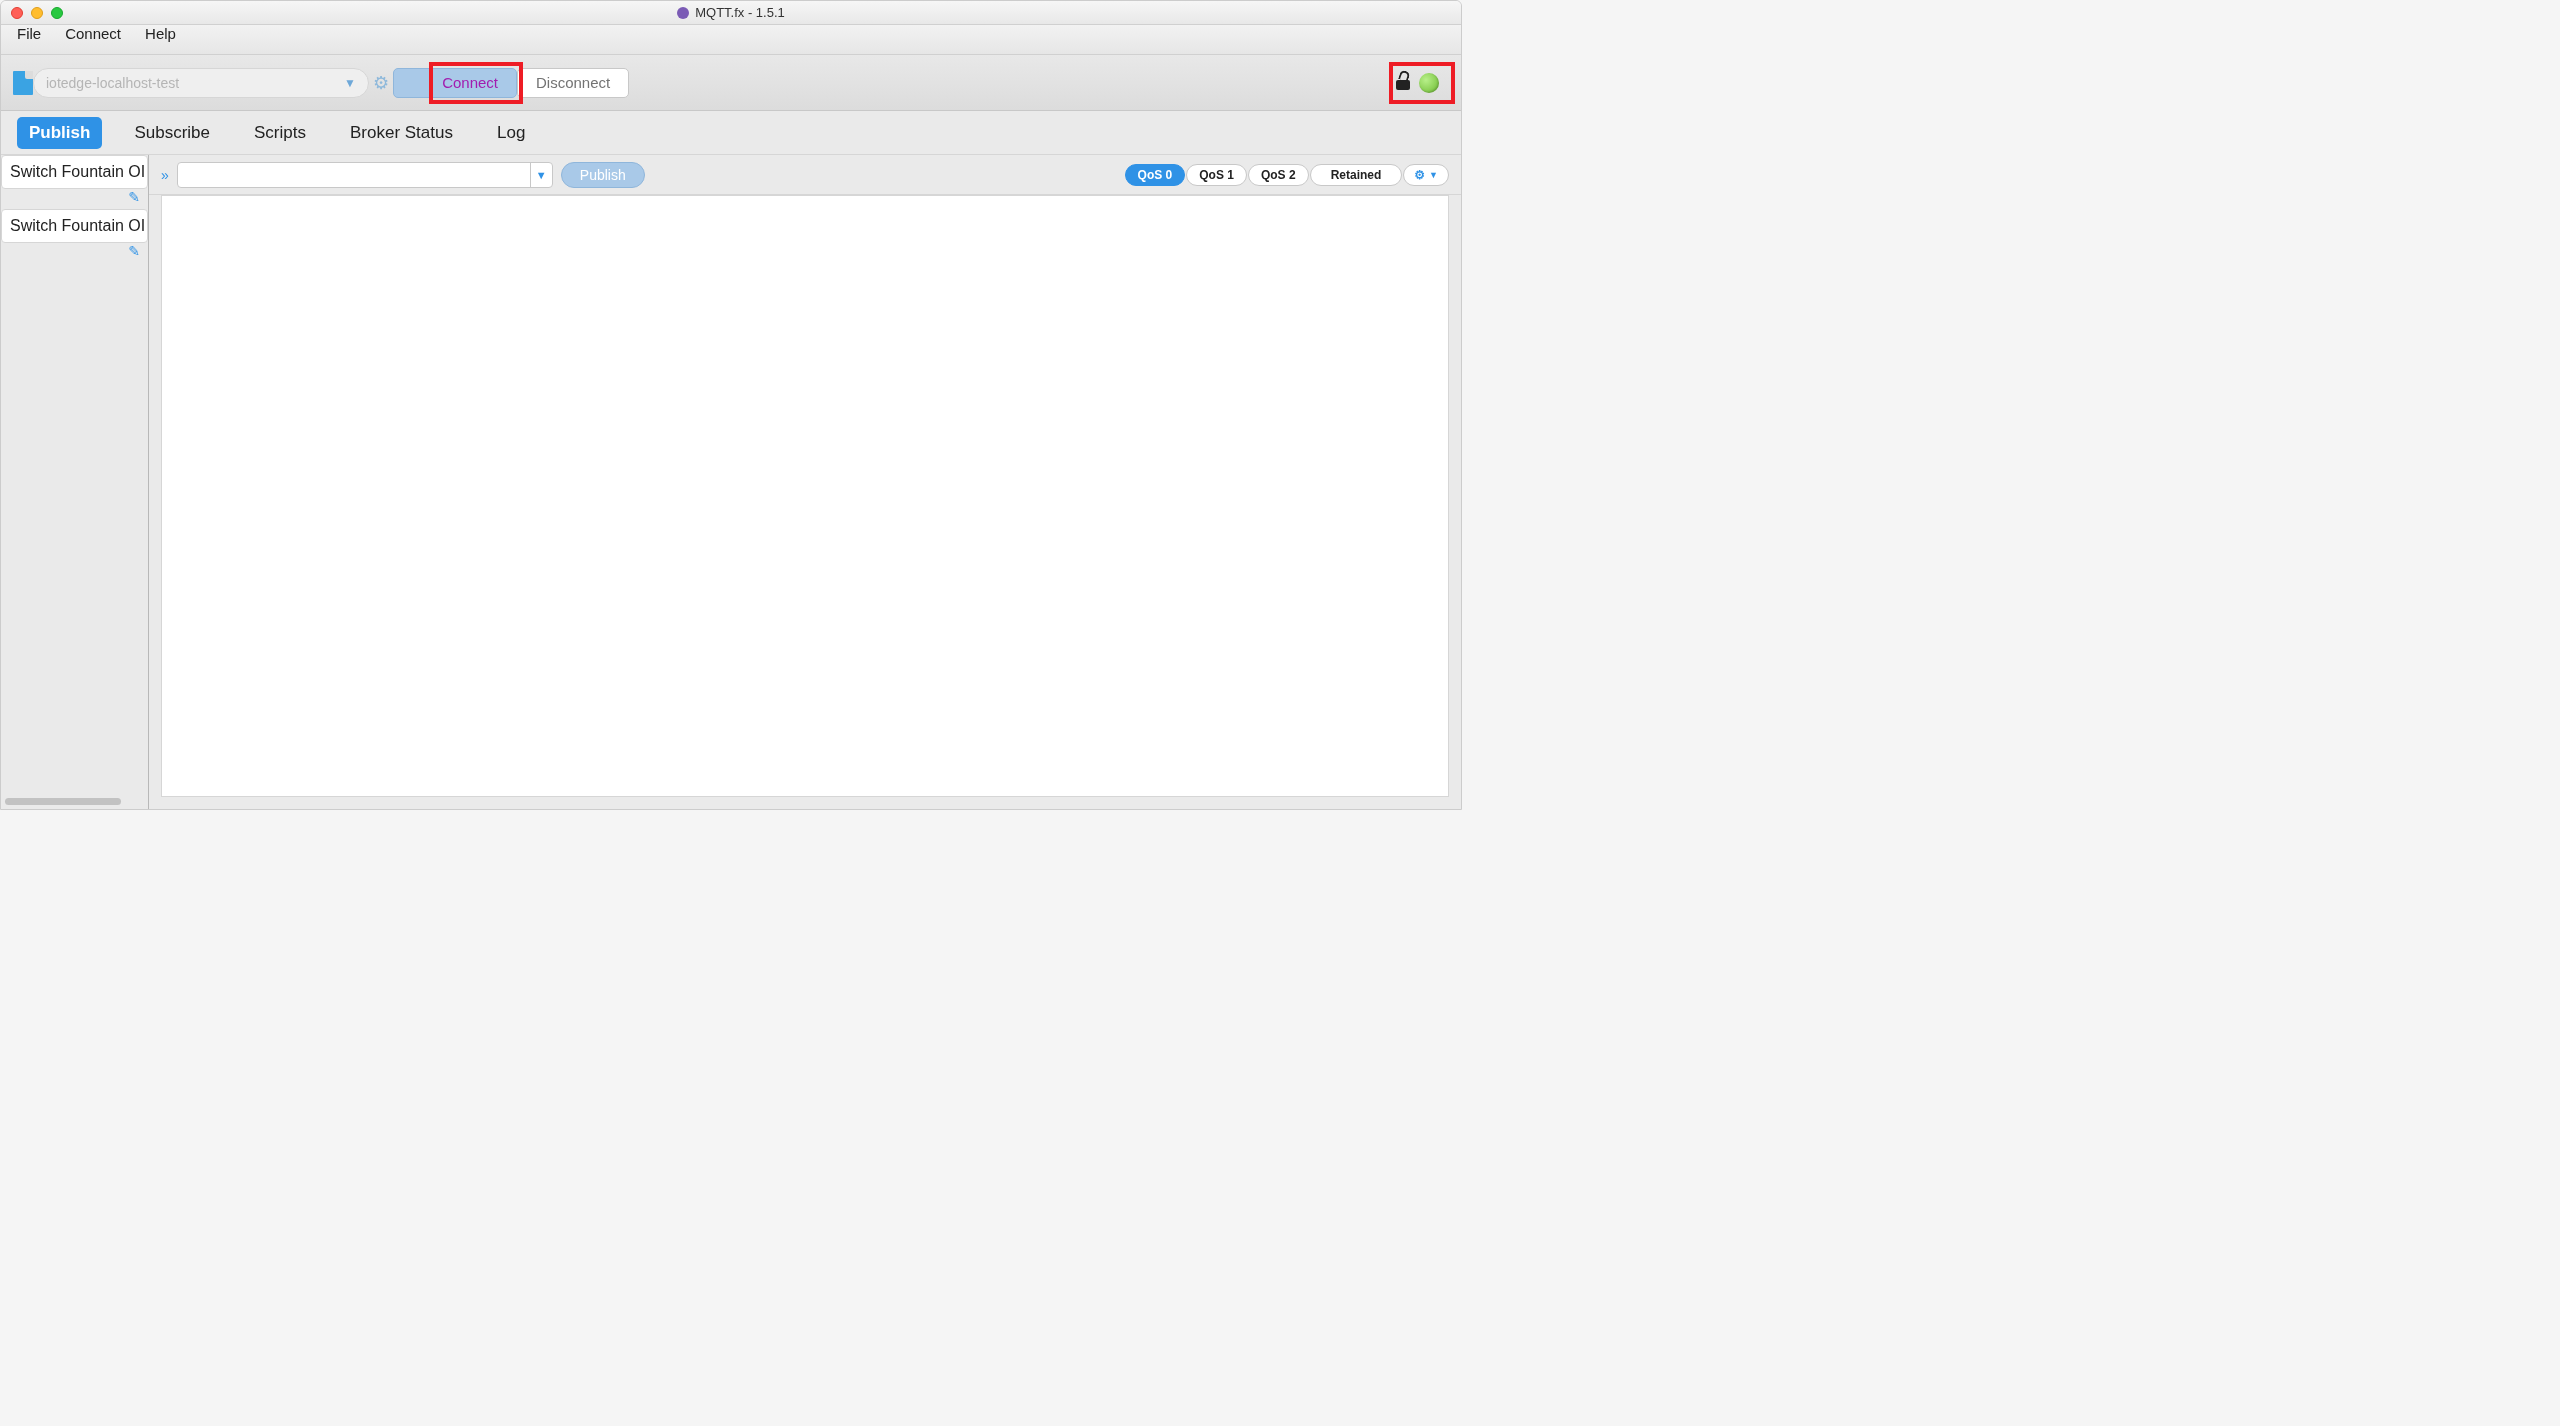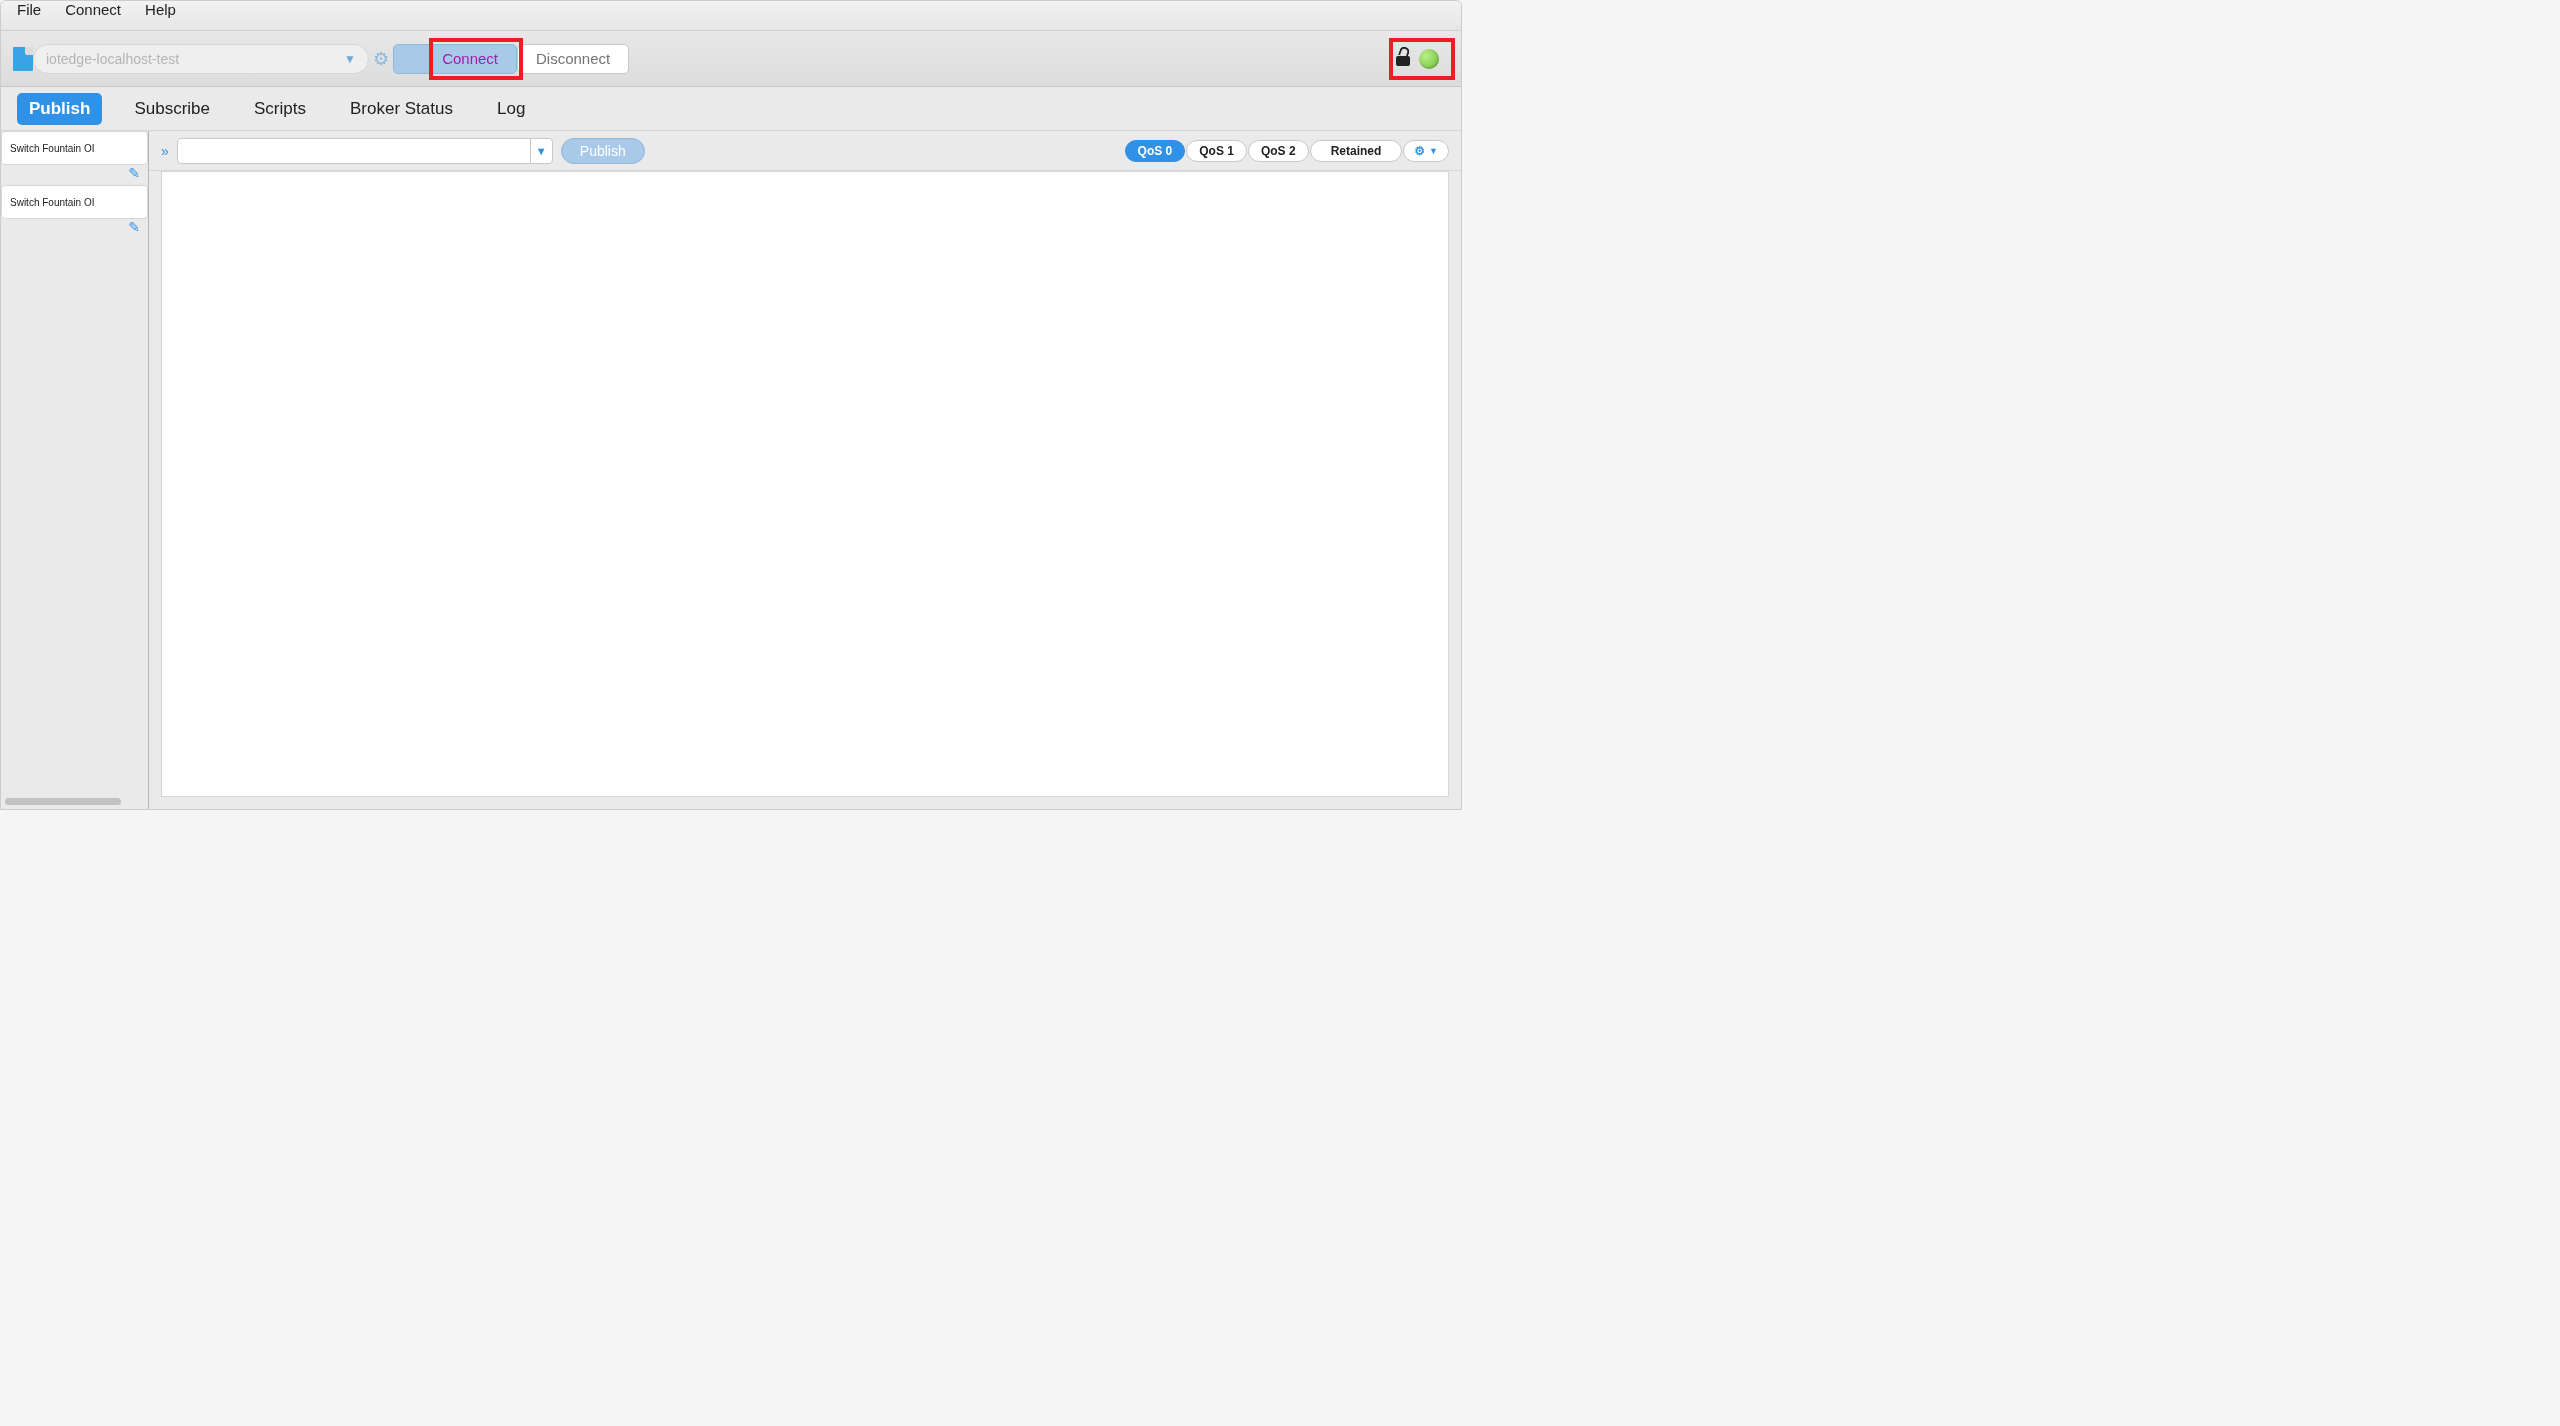--- a/index.html
+++ b/index.html
@@ -70,6 +70,17 @@
 
 <div class="window">
 
+  <div class="titlebar">
+    <div class="traffic-lights">
+      <div class="tl red"></div>
+      <div class="tl yellow"></div>
+      <div class="tl green"></div>
+    </div>
+    <div class="title-center">
+      <span class="app-dot"></span>
+      <span>MQTT.fx - 1.5.1</span>
+    </div>
+  </div>
 
   <div class="menubar">
     <span class="menuitem">File</span>

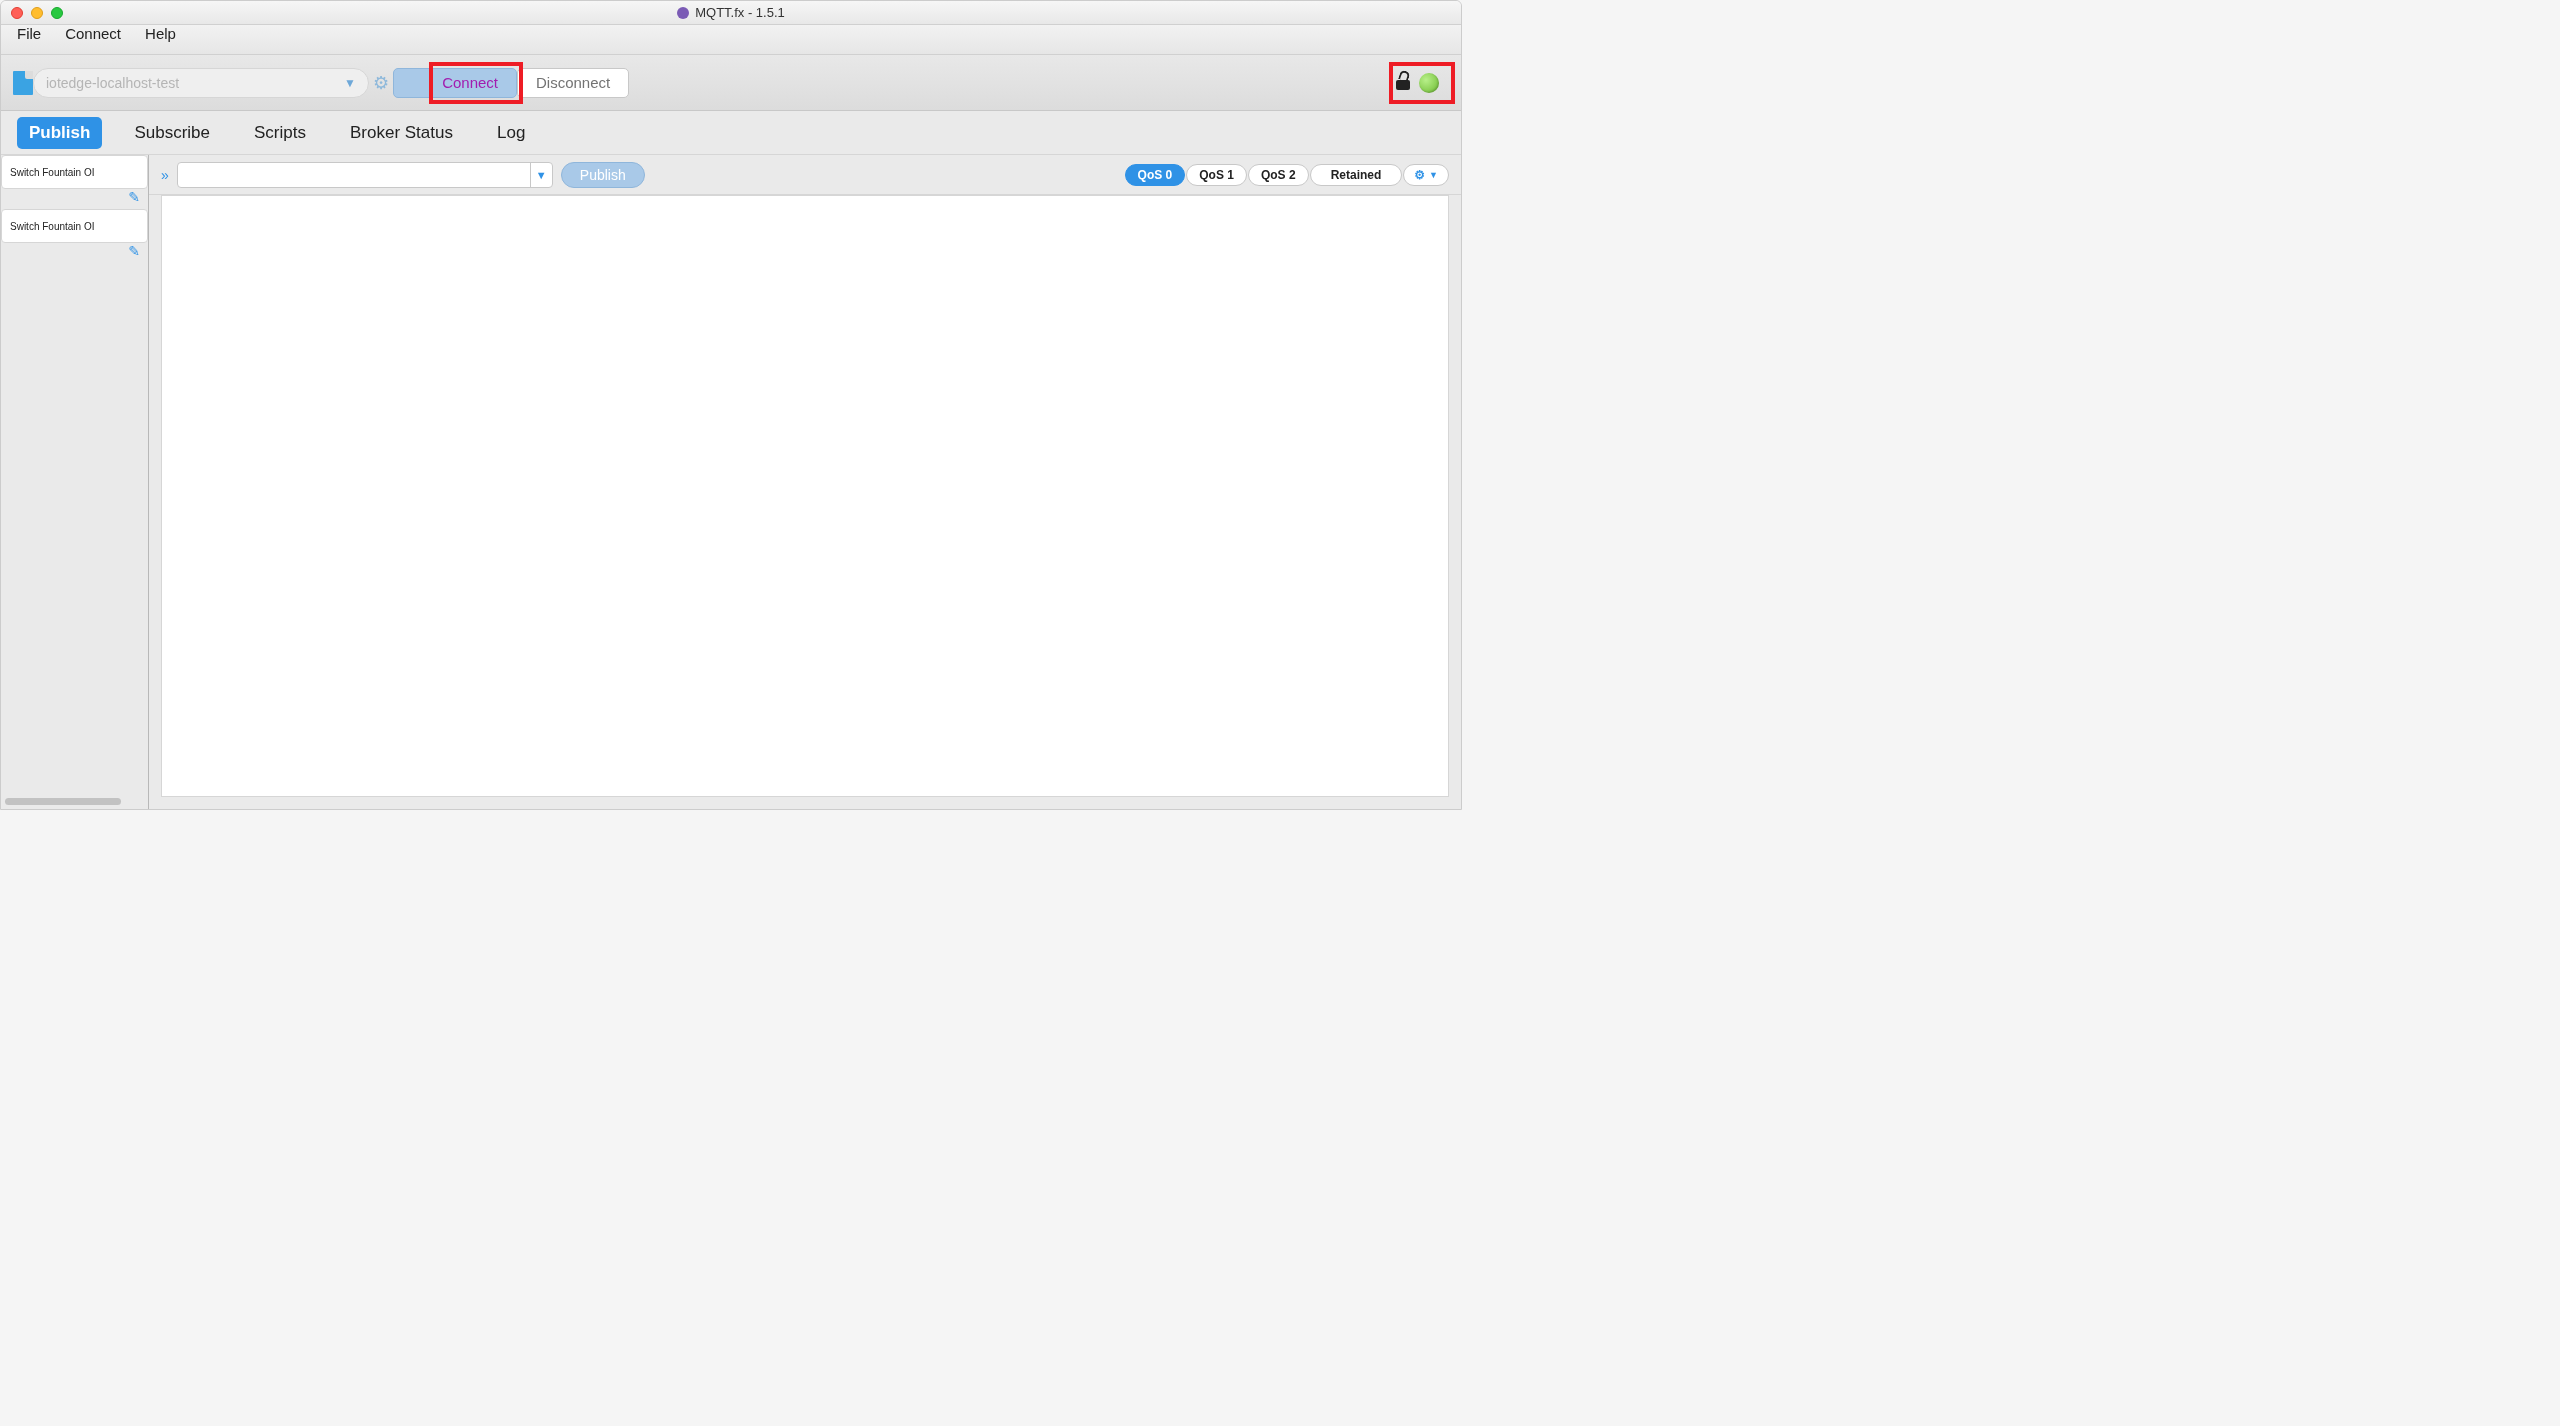--- a/index.html
+++ b/index.html
@@ -46,7 +46,7 @@
 
 .main { flex: 1; display: flex; overflow: hidden; }
 .sidebar { width: 148px; background: #eaeaea; border-right: 1px solid #b8b8b8; display: flex; flex-direction: column; position: relative; }
-.side-item { height: 34px; background: #fff; border: 1px solid #d6d6d6; border-radius: 4px; margin: 0; display: flex; align-items: center; padding: 0 8px; font-size: 10px; color: #222; overflow: hidden; white-space: nowrap; }
+.side-item { height: 34px; background: #fff; border: 1px solid #d6d6d6; border-radius: 4px; margin: 0; display: flex; align-items: center; padding: 0 8px; font-size: 16px; color: #222; overflow: hidden; white-space: nowrap; }
 .side-edit { display: flex; justify-content: flex-end; padding: 0 8px 4px 0; }
 .edit-icon { color: #2f92e6; font-size: 14px; }
 .sidebar-scroll { position: absolute; bottom: 4px; left: 4px; width: 116px; height: 7px; background: #c2c2c2; border-radius: 4px; }

